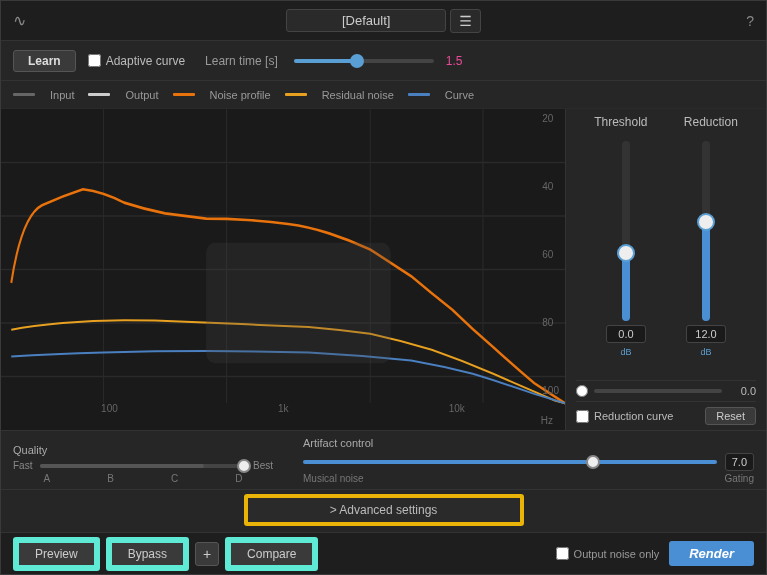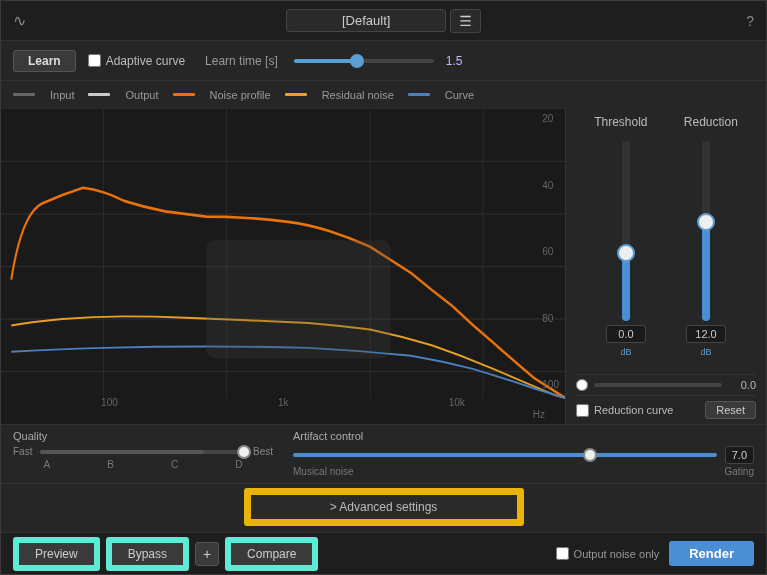--- a/index.html
+++ b/index.html
@@ -129,7 +129,7 @@
       left: calc(45% - 7px);
     }
     .learn-time-value {
-      color: #c4b5fd;
+      color: #ec4899;
       min-width: 25px;
     }
     

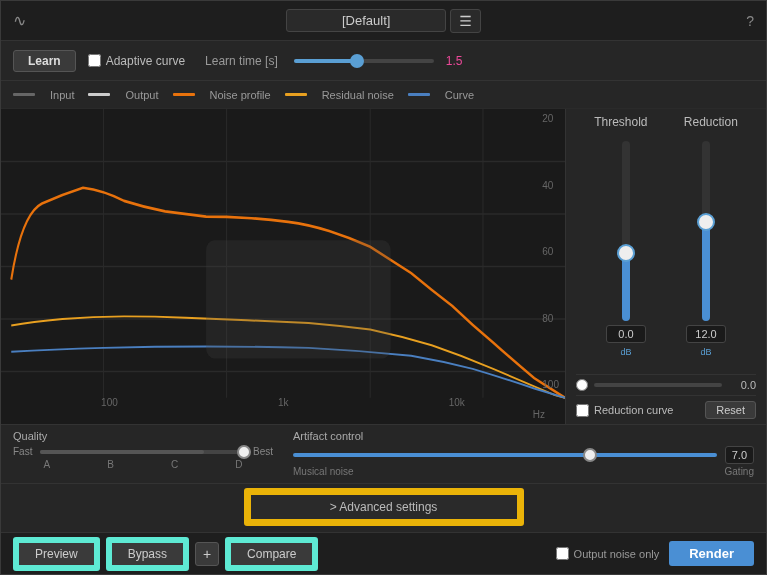--- a/index.html
+++ b/index.html
@@ -205,7 +205,7 @@
     .freq-unit {
       position: absolute;
       bottom: 4px;
-      right: 20px;
+      right: 12px;
       color: #666;
       font-size: 10px;
     }

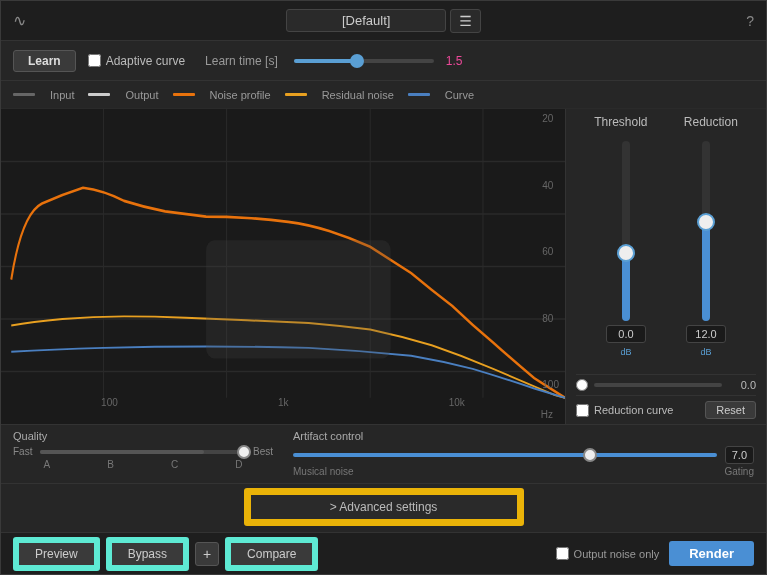--- a/index.html
+++ b/index.html
@@ -338,9 +338,9 @@
     }
     .quality-artifact-row {
       display: flex;
-      align-items: flex-start;
+      align-items: flex-end;
       padding: 5px 12px;
-      gap: 0;
+      gap: 10px;
       height: 58px;
     }
     .quality-section {

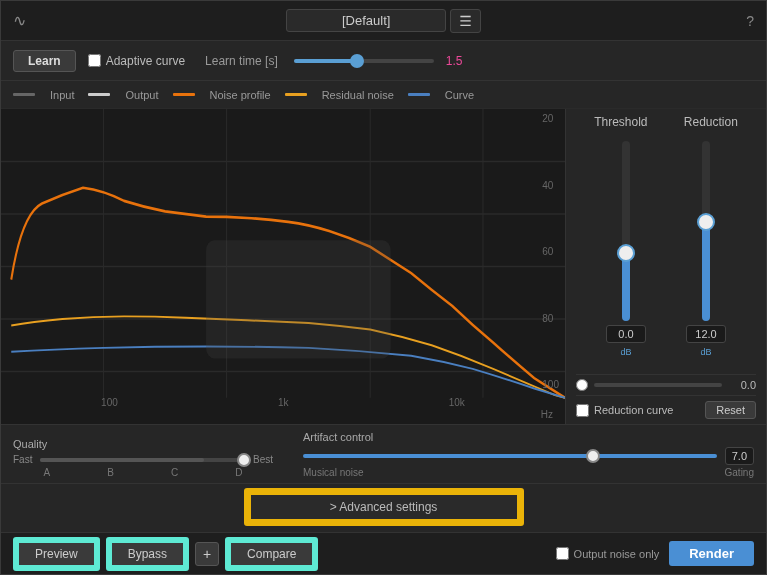--- a/index.html
+++ b/index.html
@@ -424,7 +424,7 @@
     .advanced-btn {
       background: #2a2a2a;
       color: #bbb;
-      border: 7px solid #eab308;
+      border: 4px solid #eab308;
       padding: 5px 30px;
       border-radius: 3px;
       cursor: pointer;

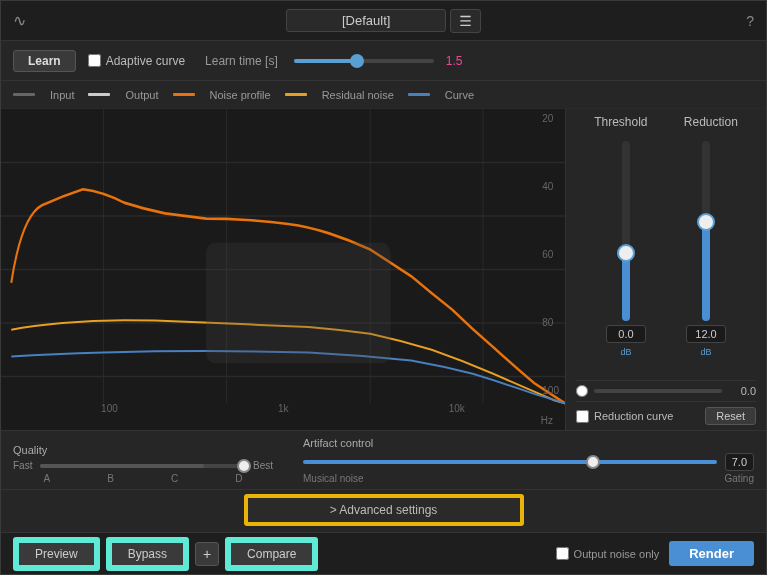--- a/index.html
+++ b/index.html
@@ -490,6 +490,7 @@
       cursor: pointer;
       font-size: 13px;
       font-weight: bold;
+      font-style: italic;
     }
   </style>
 </head>

